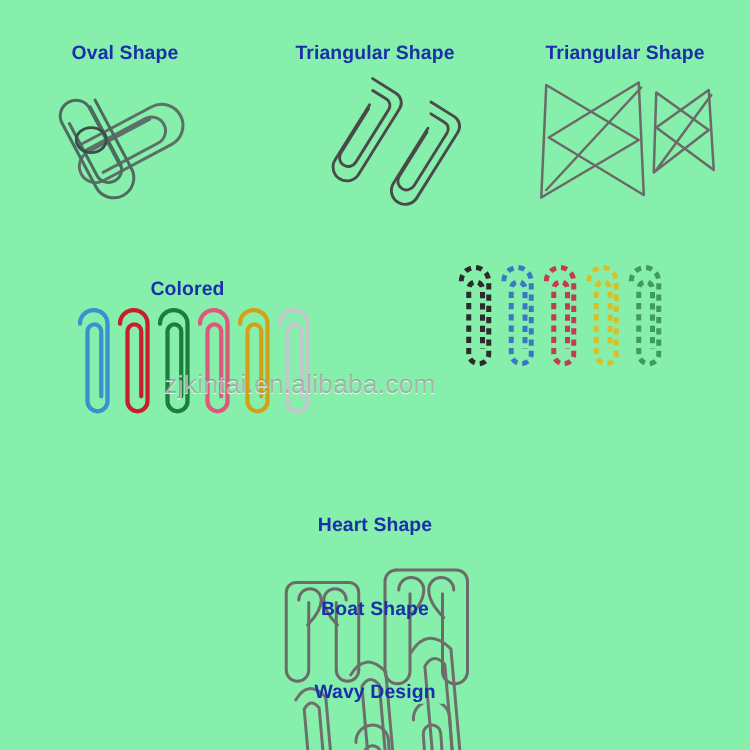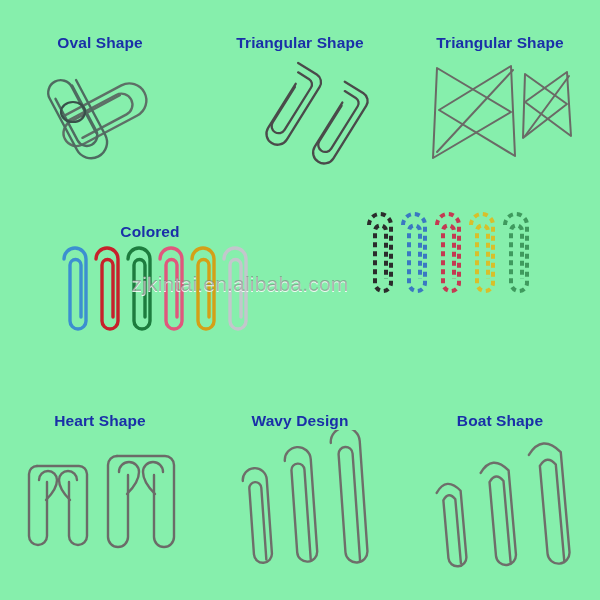--- a/index.html
+++ b/index.html
@@ -39,7 +39,7 @@
   .watermark{
     position:absolute;
     left:0;width:480px;
-    top:272px;
+    top:296px;
     text-align:center;
     font-family:"Liberation Sans", sans-serif;
     font-size:21px;

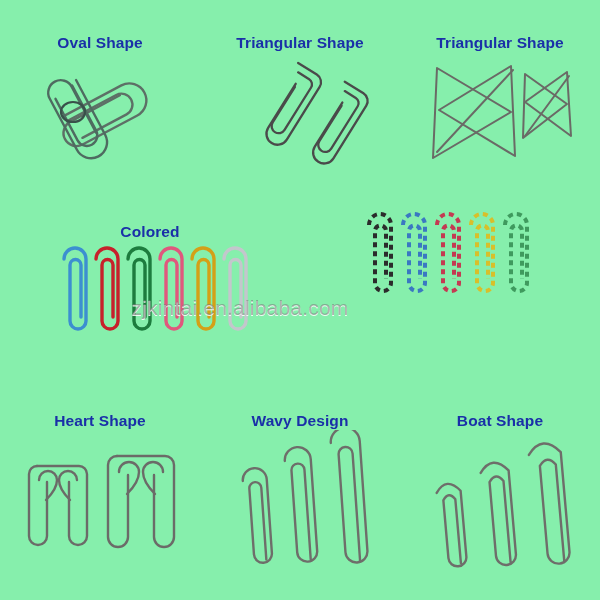--- a/index.html
+++ b/index.html
@@ -16,7 +16,7 @@
   .row{position:absolute;left:0;width:600px;display:flex;}
   .row-1{top:0;height:205px;}
   .row-2{top:205px;height:195px;}
-  .row-3{top:400px;height:200px;}
+  .row-3{top:400px;height:200px;flex-direction:column;}
 
   .cell{flex:1 1 0;position:relative;display:flex;flex-direction:column;align-items:center;}
 

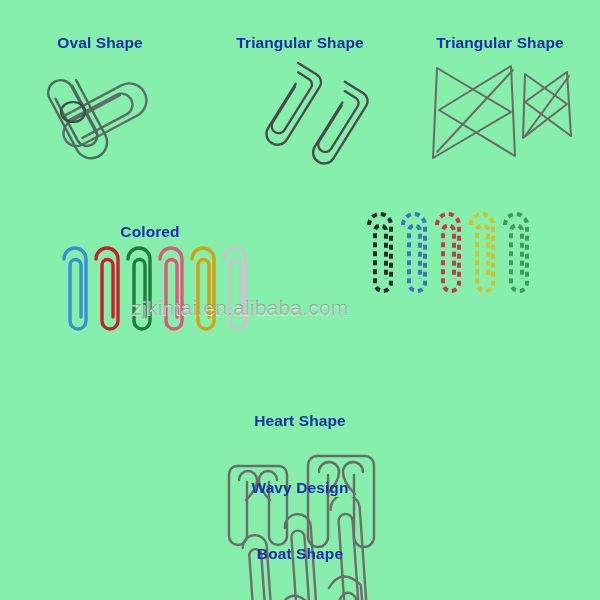--- a/index.html
+++ b/index.html
@@ -195,6 +195,26 @@
     </div>
 
     <div class="cell">
+      <div class="caption">Boat Shape</div>
+      <div class="art">
+        <svg width="170" height="150" viewBox="0 0 170 150" fill="none" stroke="#6e6e6a" stroke-width="2.4" stroke-linecap="round" stroke-linejoin="round">
+
+          <g transform="translate(8,44) rotate(-5)">
+            <path d="M12 20 q11 -16 24 0 v66 a9 9 0 0 1 -18 0 v-58 q6 -9 12 0 v64"></path>
+          </g>
+
+          <g transform="translate(52,24) rotate(-5)">
+            <path d="M12 20 q13 -18 28 0 v84 a10 10 0 0 1 -20 0 v-74 q7 -10 14 0 v82"></path>
+          </g>
+
+          <g transform="translate(100,4) rotate(-5)">
+            <path d="M12 22 q15 -20 32 0 v100 a11 11 0 0 1 -22 0 v-88 q8 -11 16 0 v98"></path>
+          </g>
+        </svg>
+      </div>
+    </div>
+
+    <div class="cell">
       <div class="caption">Wavy Design</div>
       <div class="art">
         <svg width="160" height="150" viewBox="0 0 160 150" fill="none" stroke="#6e6e6a" stroke-width="2.4" stroke-linecap="round" stroke-linejoin="round">
@@ -214,26 +234,6 @@
       </div>
     </div>
 
-    <div class="cell">
-      <div class="caption">Boat Shape</div>
-      <div class="art">
-        <svg width="170" height="150" viewBox="0 0 170 150" fill="none" stroke="#6e6e6a" stroke-width="2.4" stroke-linecap="round" stroke-linejoin="round">
-
-          <g transform="translate(8,44) rotate(-5)">
-            <path d="M12 20 q11 -16 24 0 v66 a9 9 0 0 1 -18 0 v-58 q6 -9 12 0 v64"></path>
-          </g>
-
-          <g transform="translate(52,24) rotate(-5)">
-            <path d="M12 20 q13 -18 28 0 v84 a10 10 0 0 1 -20 0 v-74 q7 -10 14 0 v82"></path>
-          </g>
-
-          <g transform="translate(100,4) rotate(-5)">
-            <path d="M12 22 q15 -20 32 0 v100 a11 11 0 0 1 -22 0 v-88 q8 -11 16 0 v98"></path>
-          </g>
-        </svg>
-      </div>
-    </div>
-
   </div>
 
   <div class="watermark">zjkintai.en.alibaba.com</div>

